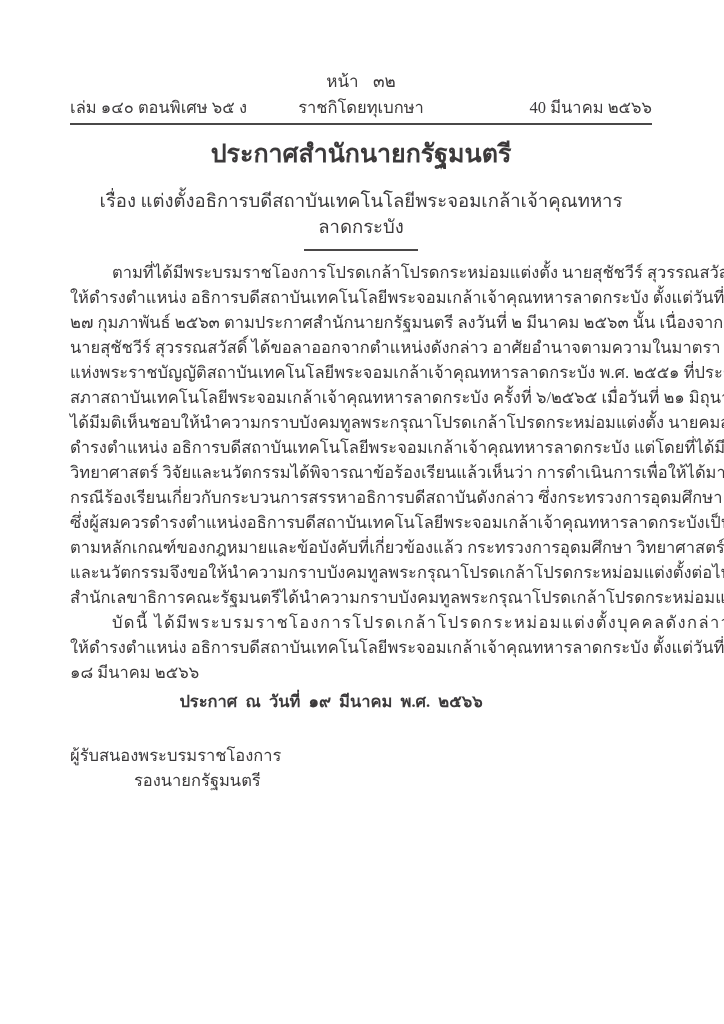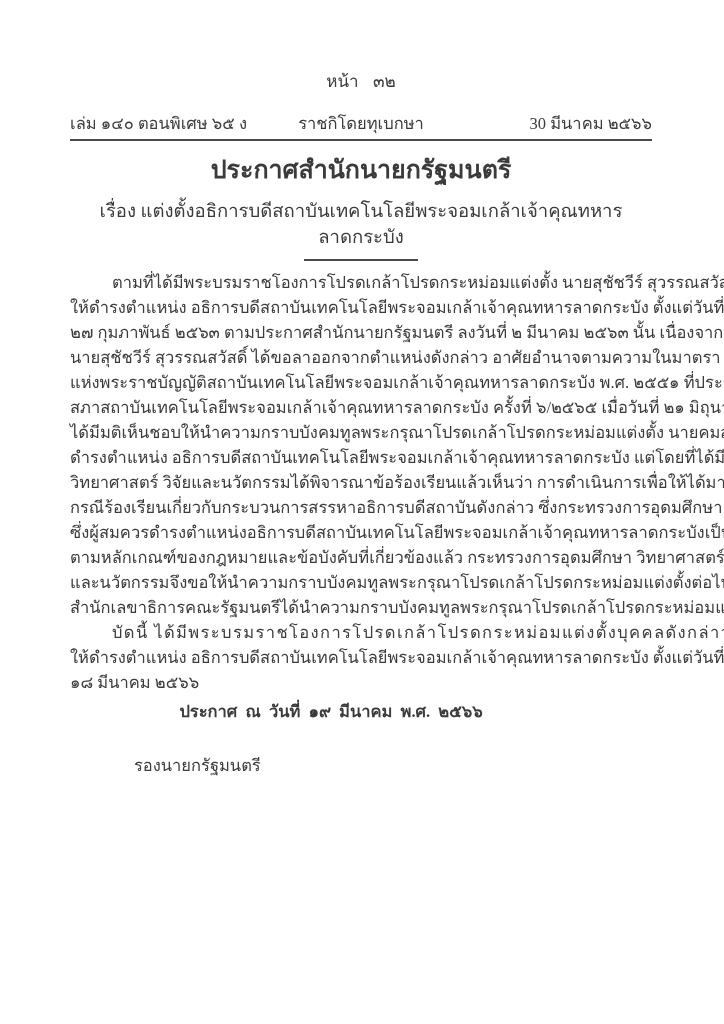--- a/index.html
+++ b/index.html
@@ -18,7 +18,7 @@
   .page-no { text-align:center; font-size:17px; line-height:24px; word-spacing:10px; }
   .header-row {
     display:grid; grid-template-columns:1fr auto 1fr;
-    font-size:16.5px; line-height:24px; margin-top:18px;
+    font-size:16.5px; line-height:24px; margin-top:2px;
   }
   .header-left  { justify-self:start; }
   .header-mid   { justify-self:center; }

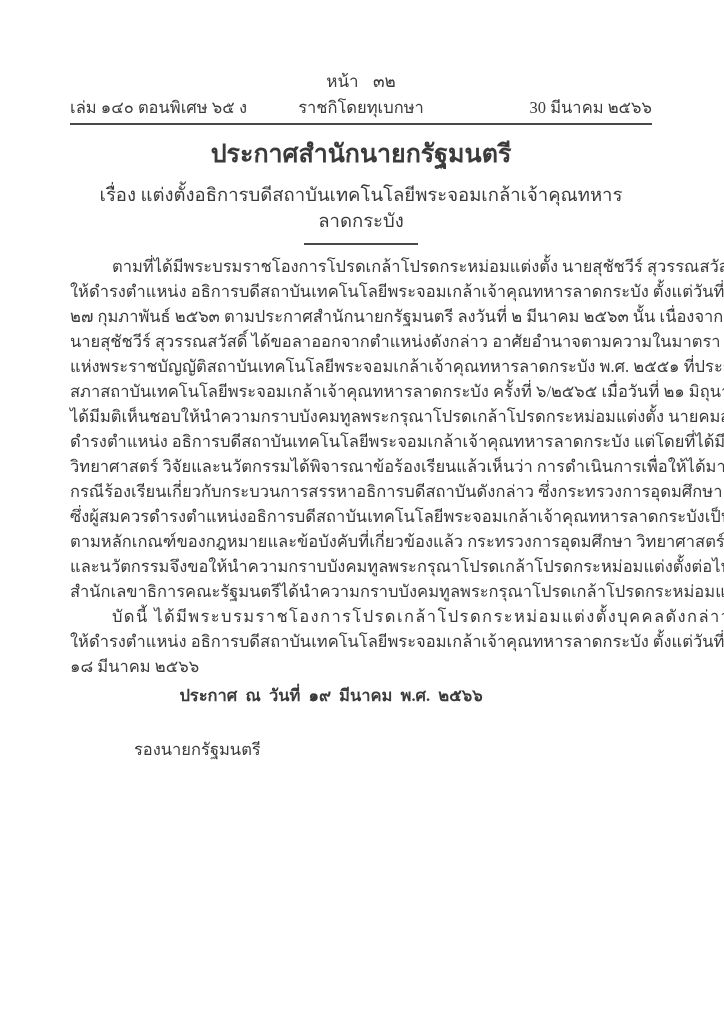--- a/index.html
+++ b/index.html
@@ -60,7 +60,7 @@
     <div class="header-row">
       <span class="header-left">เล่ม ๑๔๐ ตอนพิเศษ ๖๕ ง</span>
       <span class="header-mid">ราชกิโดยทุเบกษา</span>
-      <span class="header-right">30 มีนาคม ๒๕๖๖</span>
+      <span class="header-right">40 มีนาคม ๒๕๖๖</span>
     </div>
     <hr class="header-rule">
 

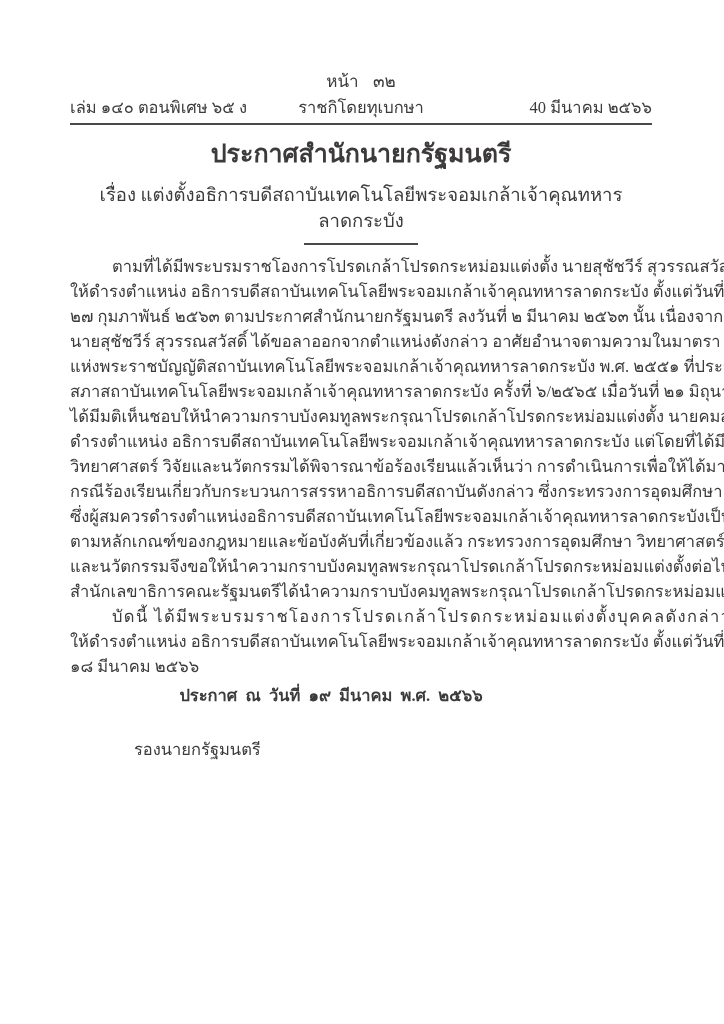--- a/index.html
+++ b/index.html
@@ -27,7 +27,7 @@
 
   
   .title    { margin-top:13px; text-align:center; font-size:25px; line-height:32px; font-weight:600; }
-  .subtitle { margin-top:12px;  text-align:center; font-size:18.5px; line-height:26px; font-weight:500; }
+  .subtitle { margin-top:18px;  text-align:center; font-size:18.5px; line-height:26px; font-weight:500; }
   .title-rule { width:114px; border:none; border-top:2px solid #4a4848; margin:9px auto 0 auto; }
 
   

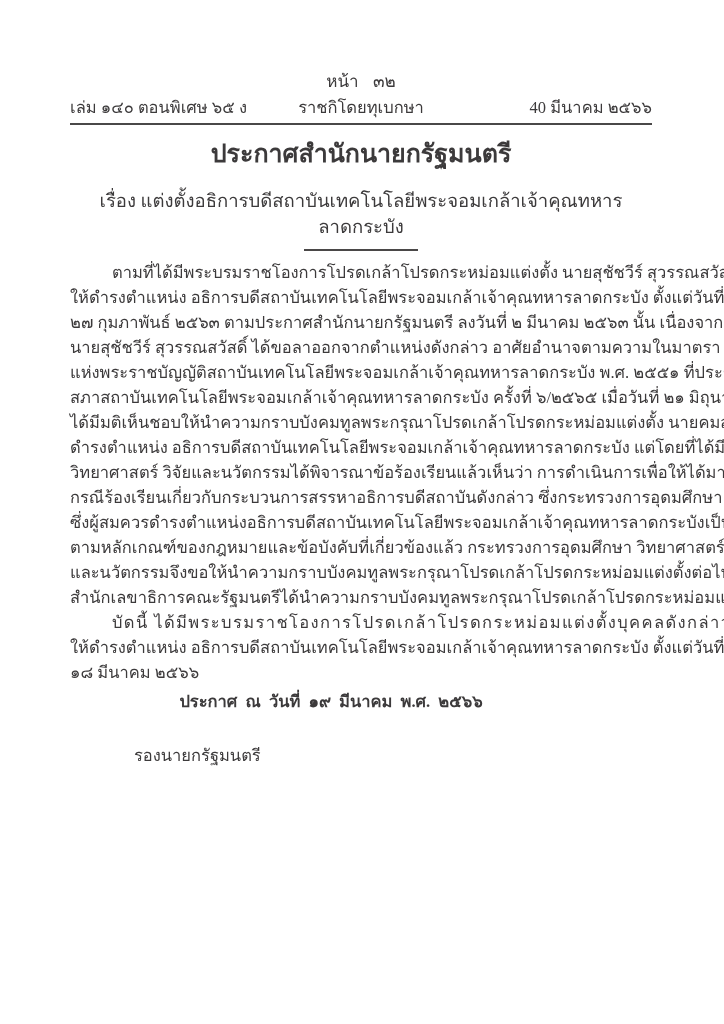--- a/index.html
+++ b/index.html
@@ -91,6 +91,7 @@
     <div class="announce-line">ประกาศ ณ วันที่ ๑๙ มีนาคม พ.ศ. ๒๕๖๖</div>
 
     <div class="signature">
+      <div class="sig-label">ผู้รับสนองพระบรมราชโองการ</div>
       <div class="sig-pos">รองนายกรัฐมนตรี</div>
     </div>
 

